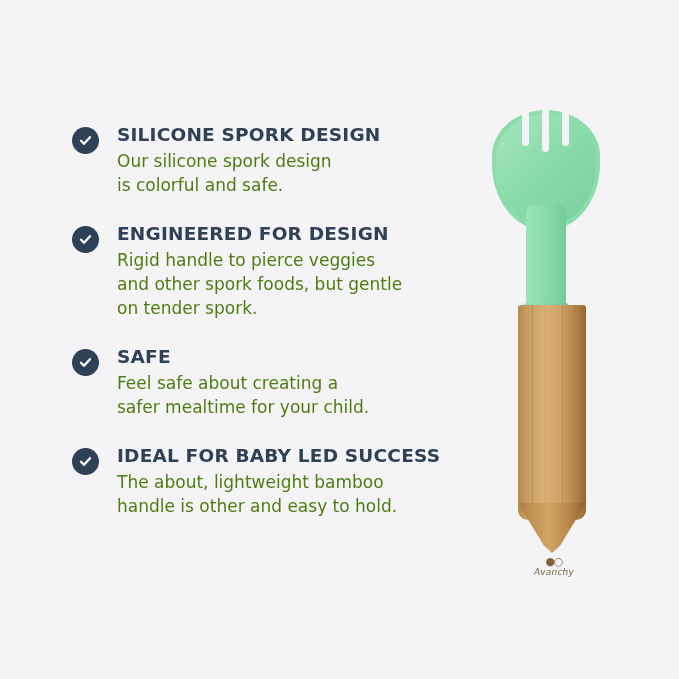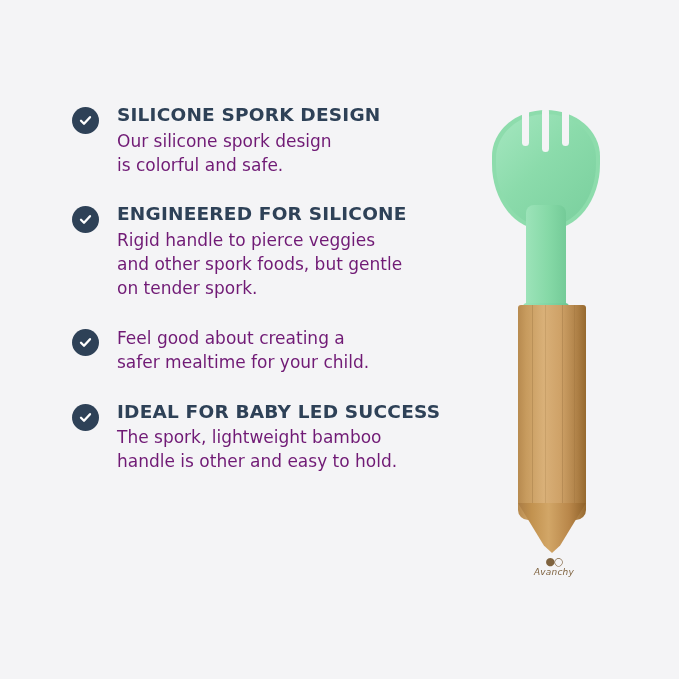--- a/index.html
+++ b/index.html
@@ -25,7 +25,7 @@
   .features {
     position: absolute;
     left: 72px;
-    top: 104px;
+    top: 124px;
     width: 400px;
   }
   .feature {

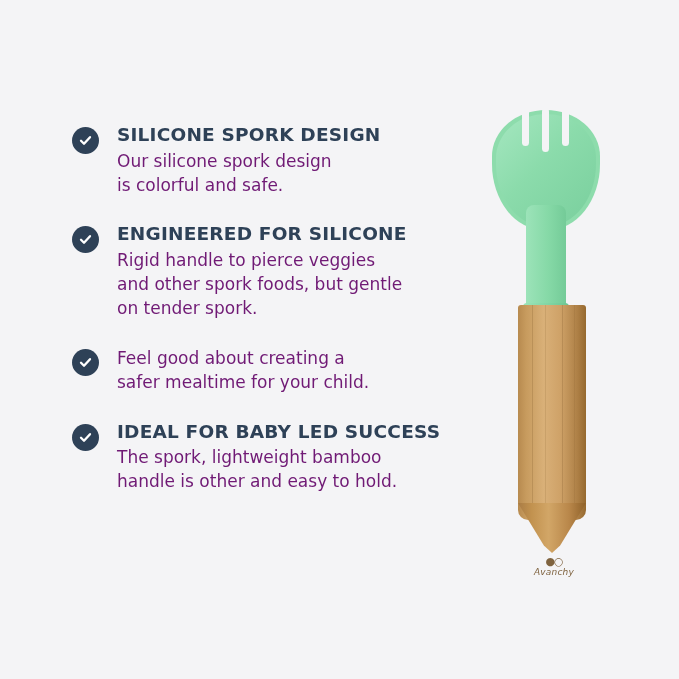--- a/index.html
+++ b/index.html
@@ -61,7 +61,7 @@
   .feature-body {
     font-family: "DejaVu Sans", sans-serif;
     font-size: 17px;
-    color: #701a75;
+    color: #4d7c0f;
     line-height: 1.42;
     margin: 0;
     font-weight: 400;

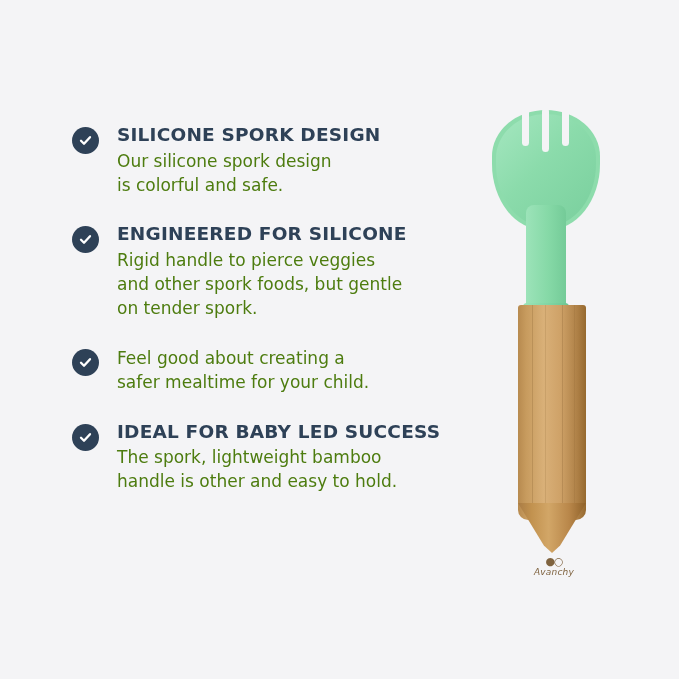--- a/index.html
+++ b/index.html
@@ -234,7 +234,7 @@
           <path d="M3 7.8 L6 10.8 L12 4.2" fill="none" stroke="#ffffff" stroke-width="2.3" stroke-linecap="round" stroke-linejoin="round"></path>
         </svg>
       </span>
-      <p class="feature-title">ENGINEERED FOR SILICONE</p>
+      <p class="feature-title">ENGINEERED FOR DESIGN</p>
       <p class="feature-body">
         <span class="line">Rigid handle to pierce veggies</span>
         <span class="line">and other spork foods, but gentle</span>

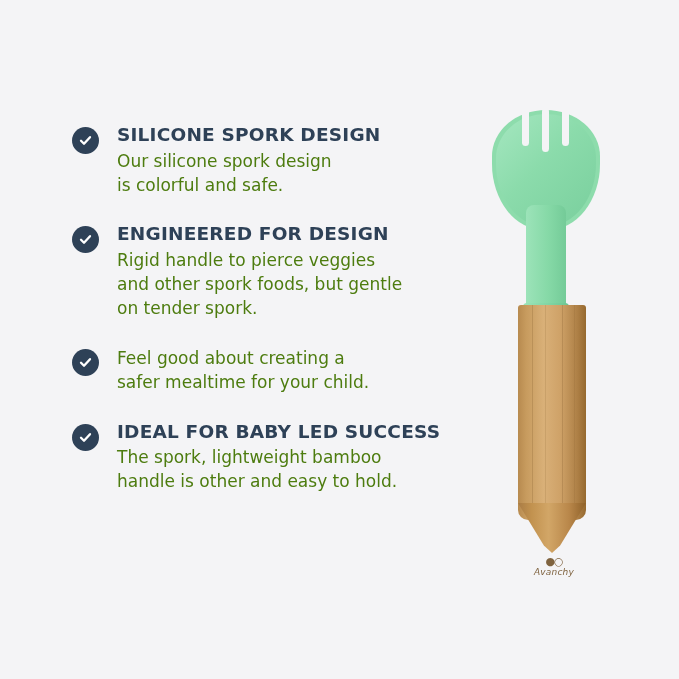--- a/index.html
+++ b/index.html
@@ -248,6 +248,7 @@
           <path d="M3 7.8 L6 10.8 L12 4.2" fill="none" stroke="#ffffff" stroke-width="2.3" stroke-linecap="round" stroke-linejoin="round"></path>
         </svg>
       </span>
+      <p class="feature-title">SAFE</p>
       <p class="feature-body">
         <span class="line">Feel good about creating a</span>
         <span class="line">safer mealtime for your child.</span>

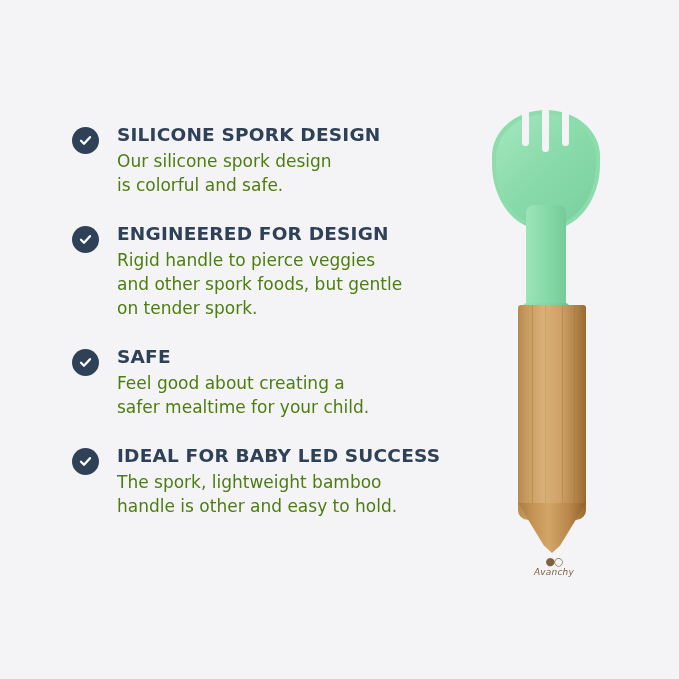--- a/index.html
+++ b/index.html
@@ -250,7 +250,7 @@
       </span>
       <p class="feature-title">SAFE</p>
       <p class="feature-body">
-        <span class="line">Feel good about creating a</span>
+        <span class="line">Feel safe about creating a</span>
         <span class="line">safer mealtime for your child.</span>
       </p>
     </div>

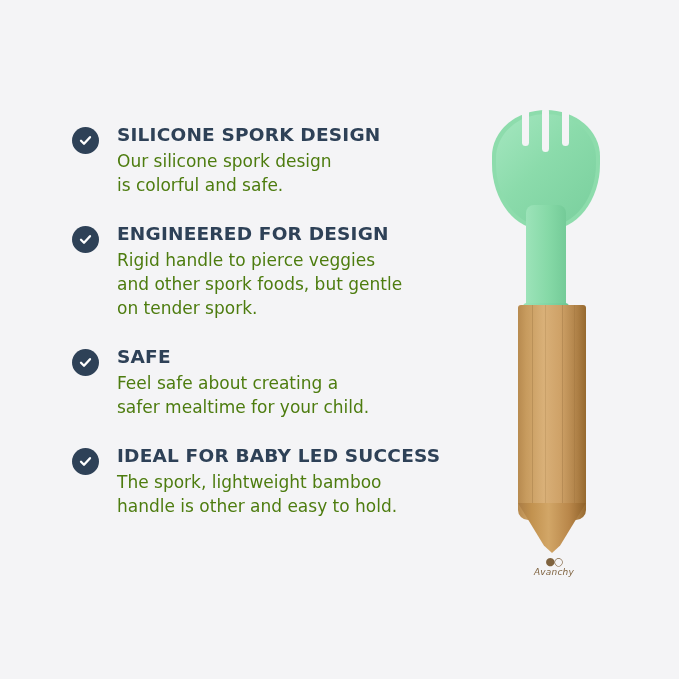--- a/index.html
+++ b/index.html
@@ -263,7 +263,7 @@
       </span>
       <p class="feature-title">IDEAL FOR BABY LED SUCCESS</p>
       <p class="feature-body">
-        <span class="line">The spork, lightweight bamboo</span>
+        <span class="line">The about, lightweight bamboo</span>
         <span class="line">handle is other and easy to hold.</span>
       </p>
     </div>

